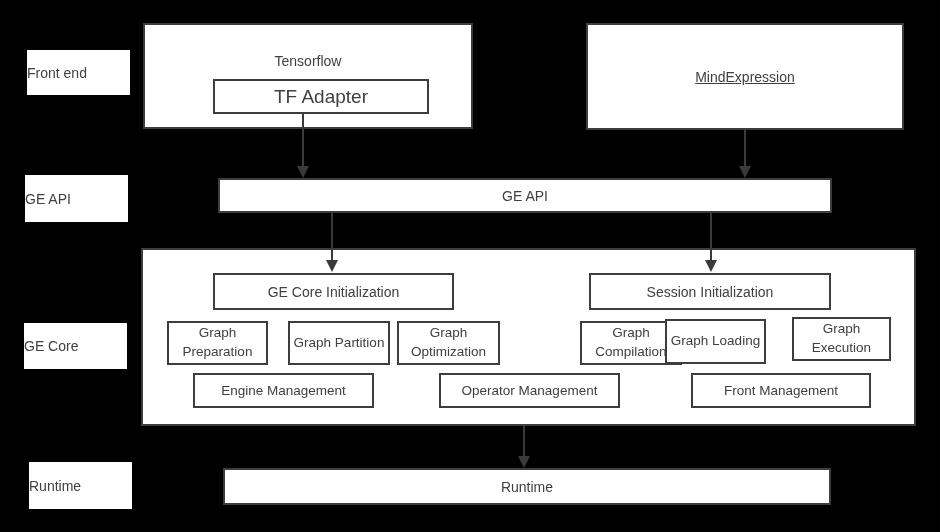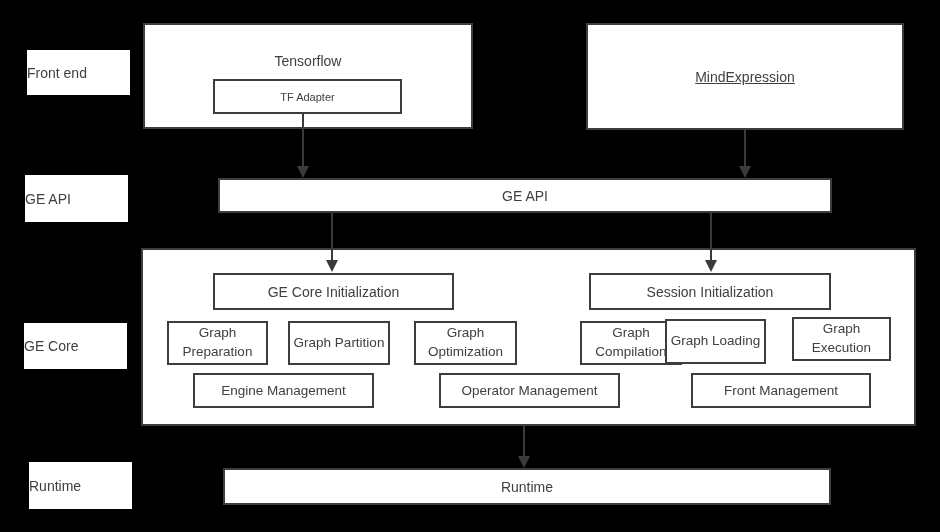--- a/index.html
+++ b/index.html
@@ -46,7 +46,7 @@
 
   
   #tensorflow     { left: 143px; top: 23px; width: 330px; height: 106px; }
-  #tf-adapter     { left: 68px;  top: 54px; width: 189px; height: 35px; font-size: 11px; }
+  #tf-adapter     { left: 68px;  top: 54px; width: 216px; height: 35px; font-size: 19px; }
   #mindexpression { left: 586px; top: 23px; width: 318px; height: 107px; font-size: 14px; text-decoration: underline; }
 
   

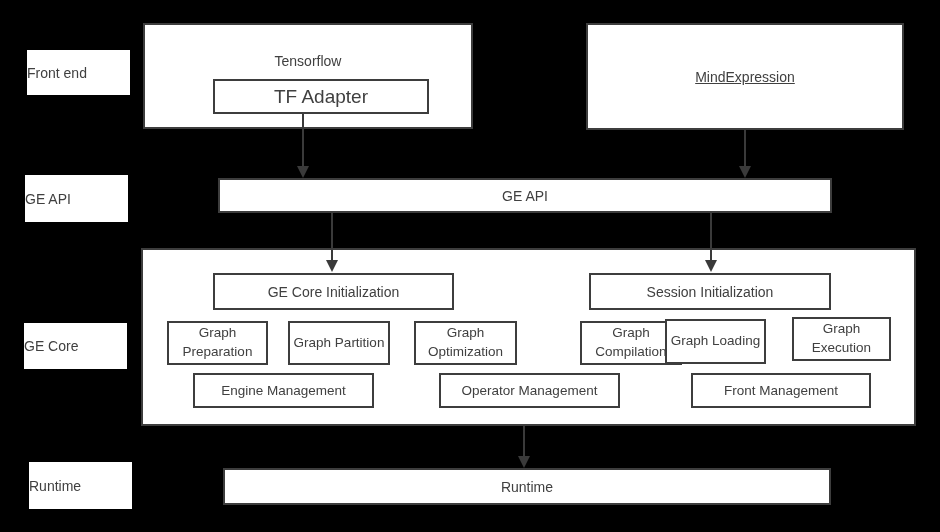--- a/index.html
+++ b/index.html
@@ -58,7 +58,7 @@
   #session-init        { left: 446px; top: 23px;  width: 242px; height: 37px; }
   #graph-preparation   { left: 24px;  top: 71px;  width: 101px; height: 44px; }
   #graph-partition     { left: 145px; top: 71px;  width: 102px; height: 44px; }
-  #graph-optimization  { left: 271px; top: 71px;  width: 103px; height: 44px; }
+  #graph-optimization  { left: 254px; top: 71px;  width: 103px; height: 44px; }
   #graph-compilation   { left: 397px; top: 71px;  width: 102px; height: 44px; margin-left: 40px; }
   #graph-loading       { left: 522px; top: 69px;  width: 101px; height: 45px; }
   #graph-execution     { left: 649px; top: 67px;  width: 99px;  height: 44px; }

